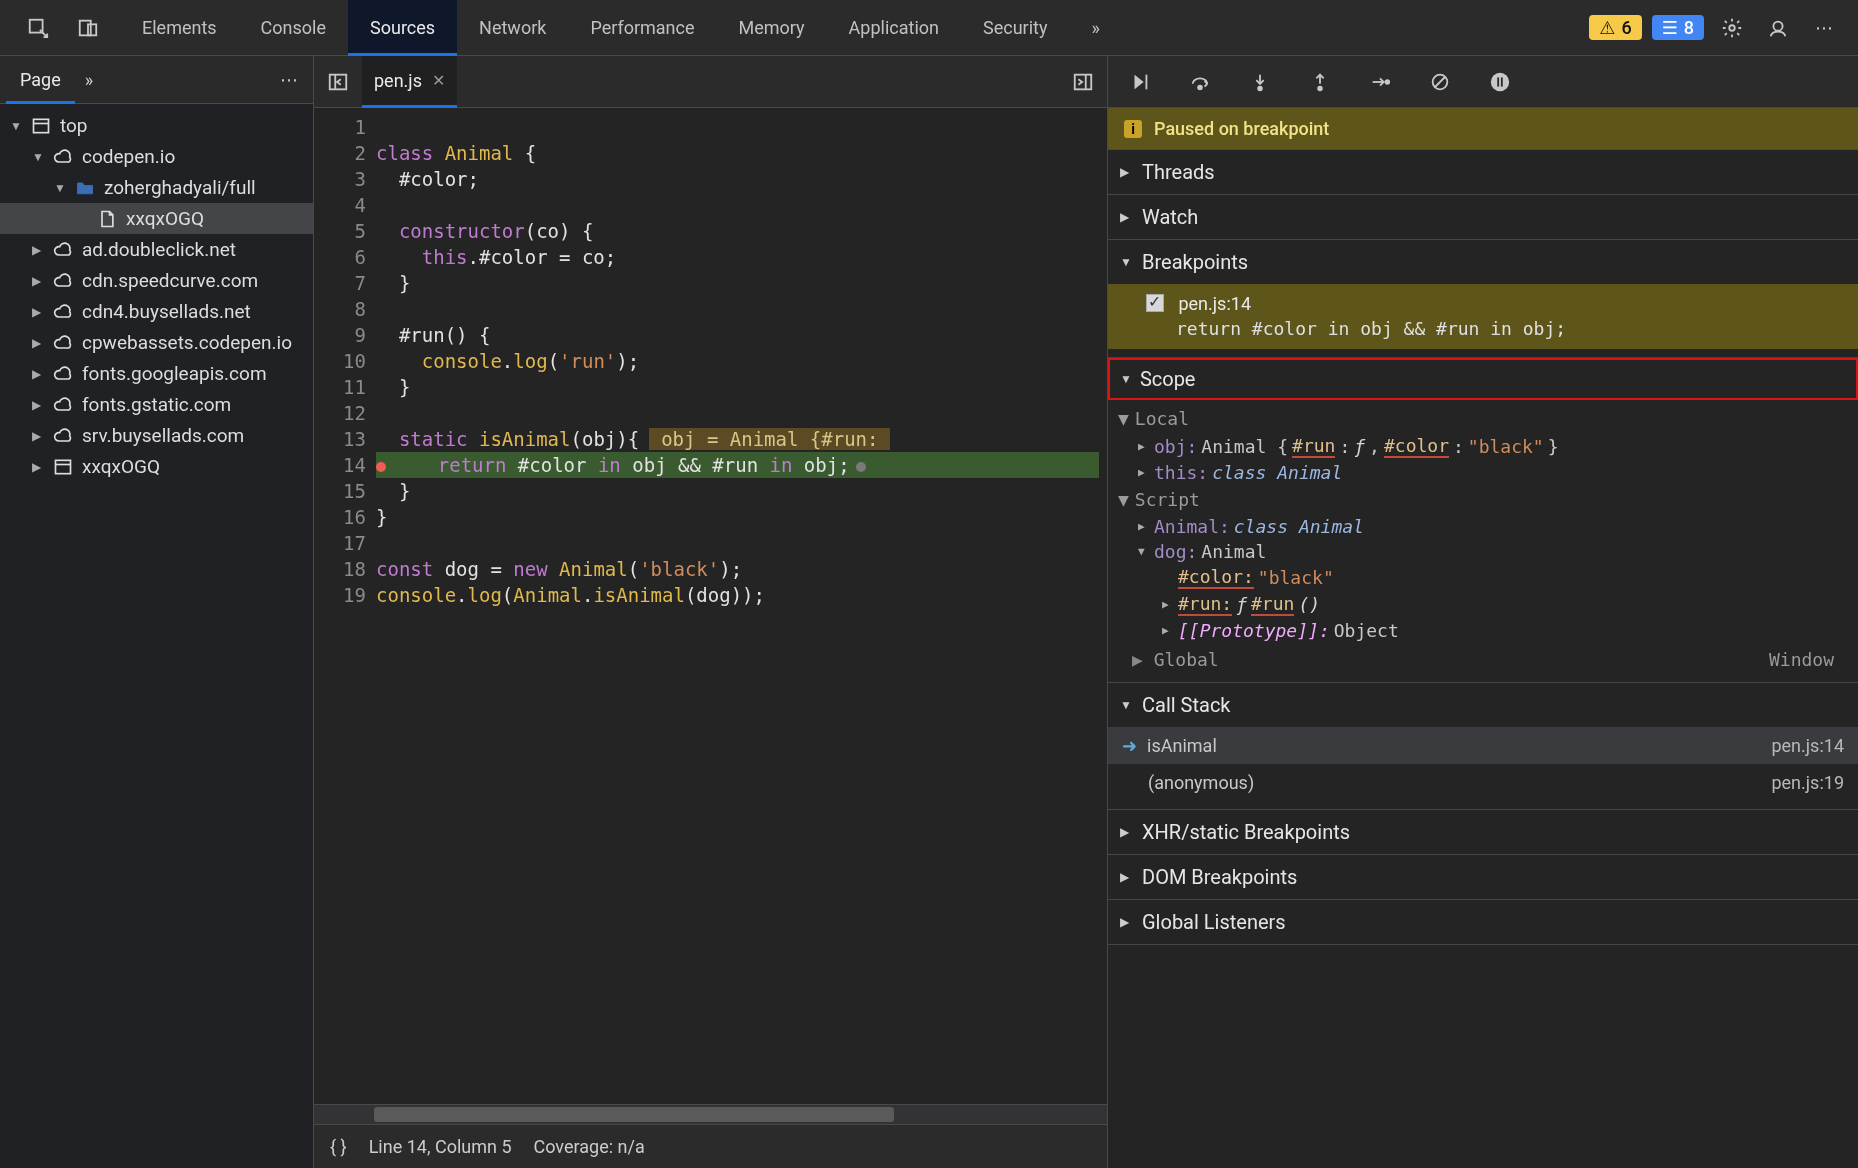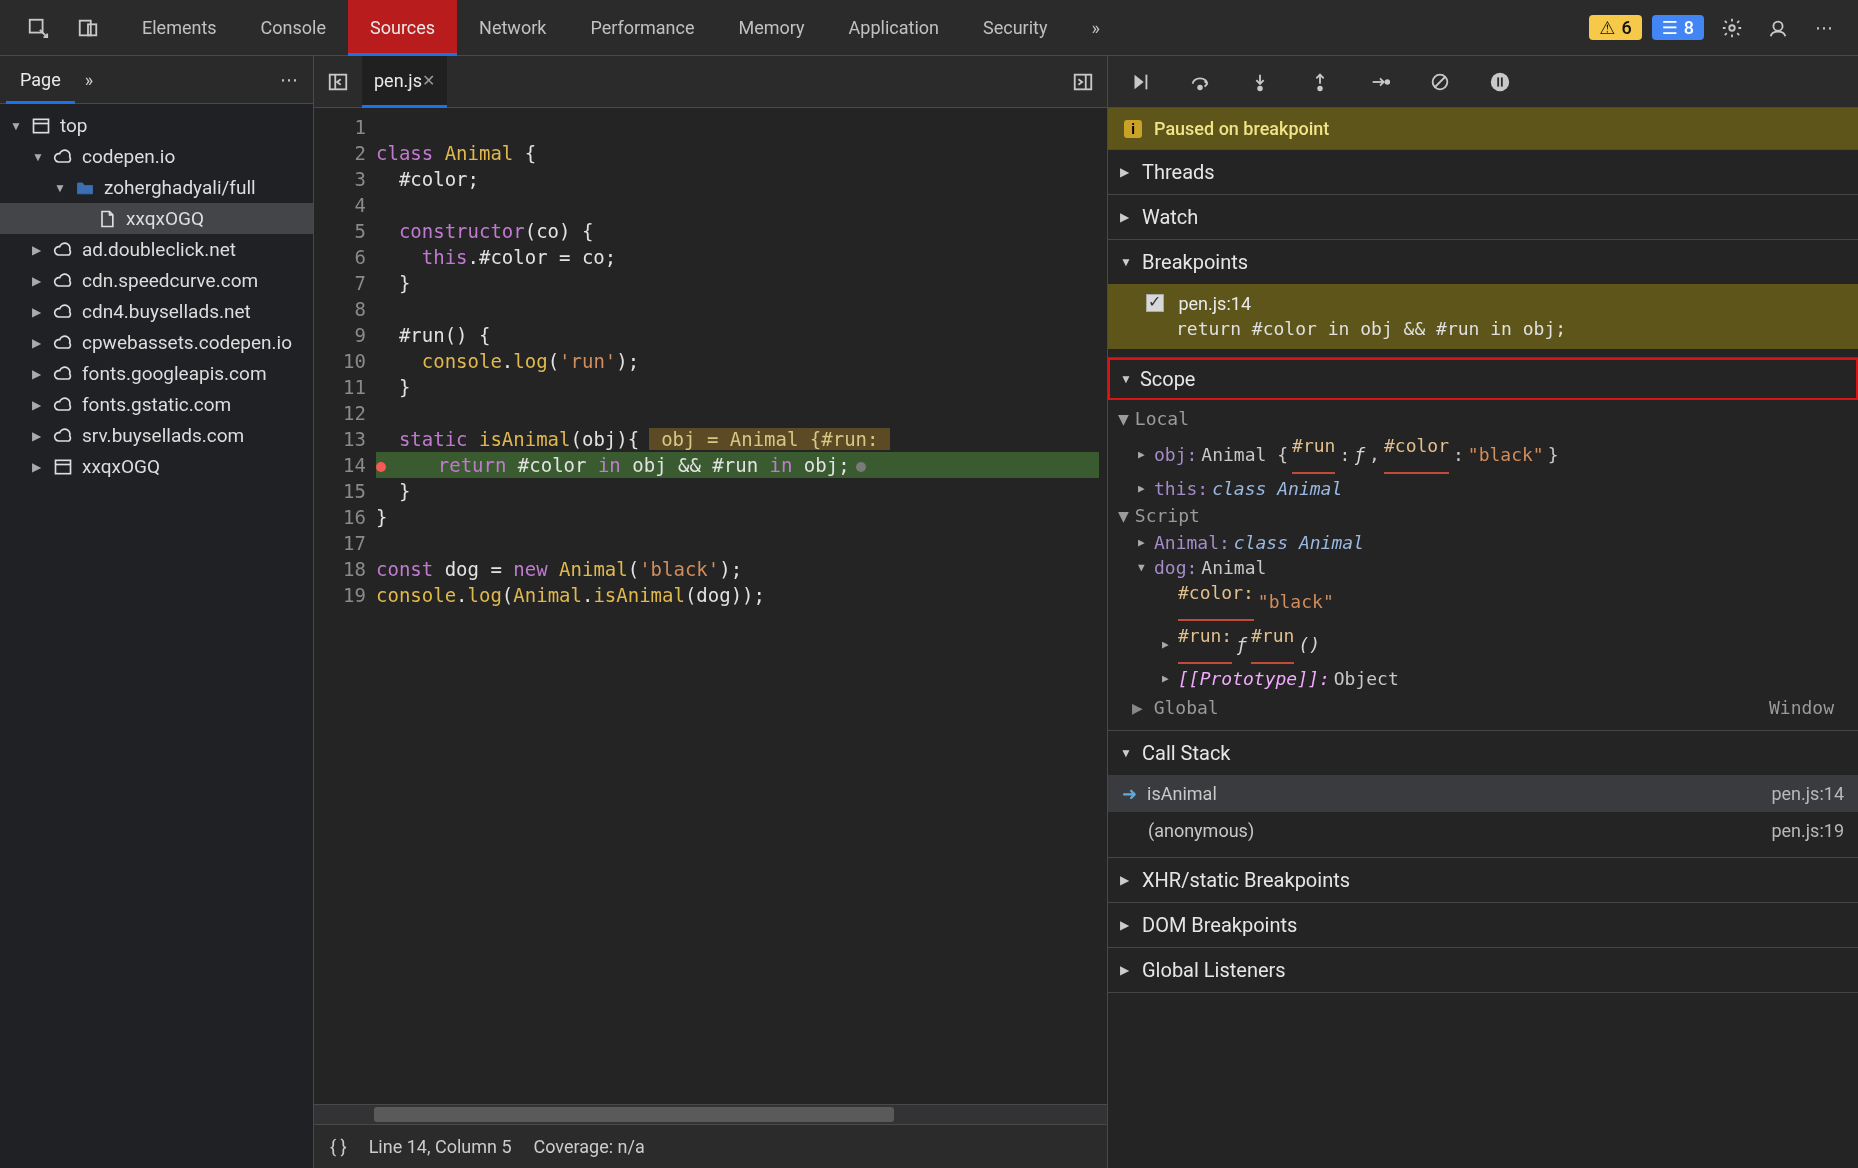--- a/index.html
+++ b/index.html
@@ -35,7 +35,7 @@
     cursor: pointer;
   }
   .top-tab.active {
-    background: #b91c1c;
+    background: #0f172a;
     color: #eaeaea;
     border-bottom: 3px solid #1a73e8;
   }

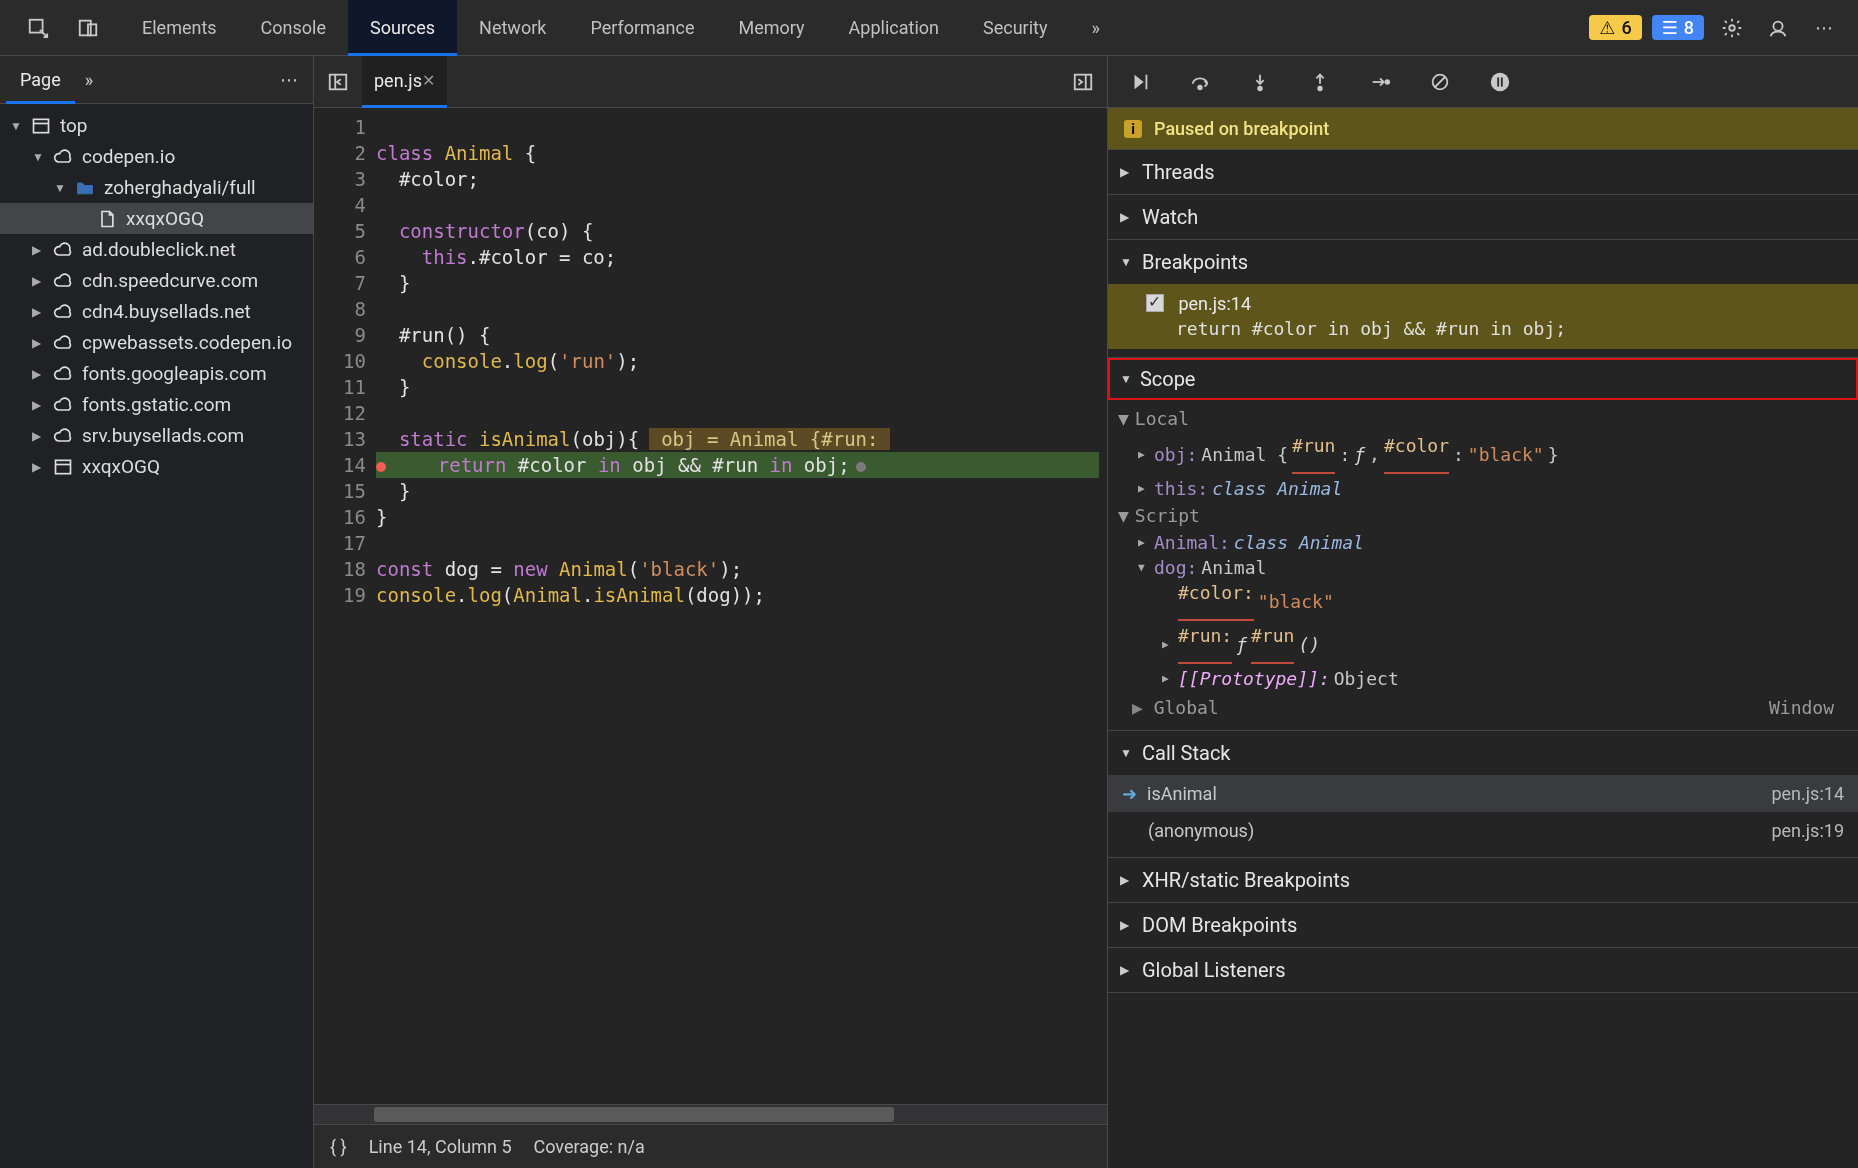--- a/index.html
+++ b/index.html
@@ -120,7 +120,7 @@
     color: #c8c8c8; cursor: pointer;
   }
   .file-tab {
-    display: flex; align-items: center; gap: 0;
+    display: flex; align-items: center; gap: 10px;
     padding: 0 12px;
     height: 52px;
     color: #eaeaea;

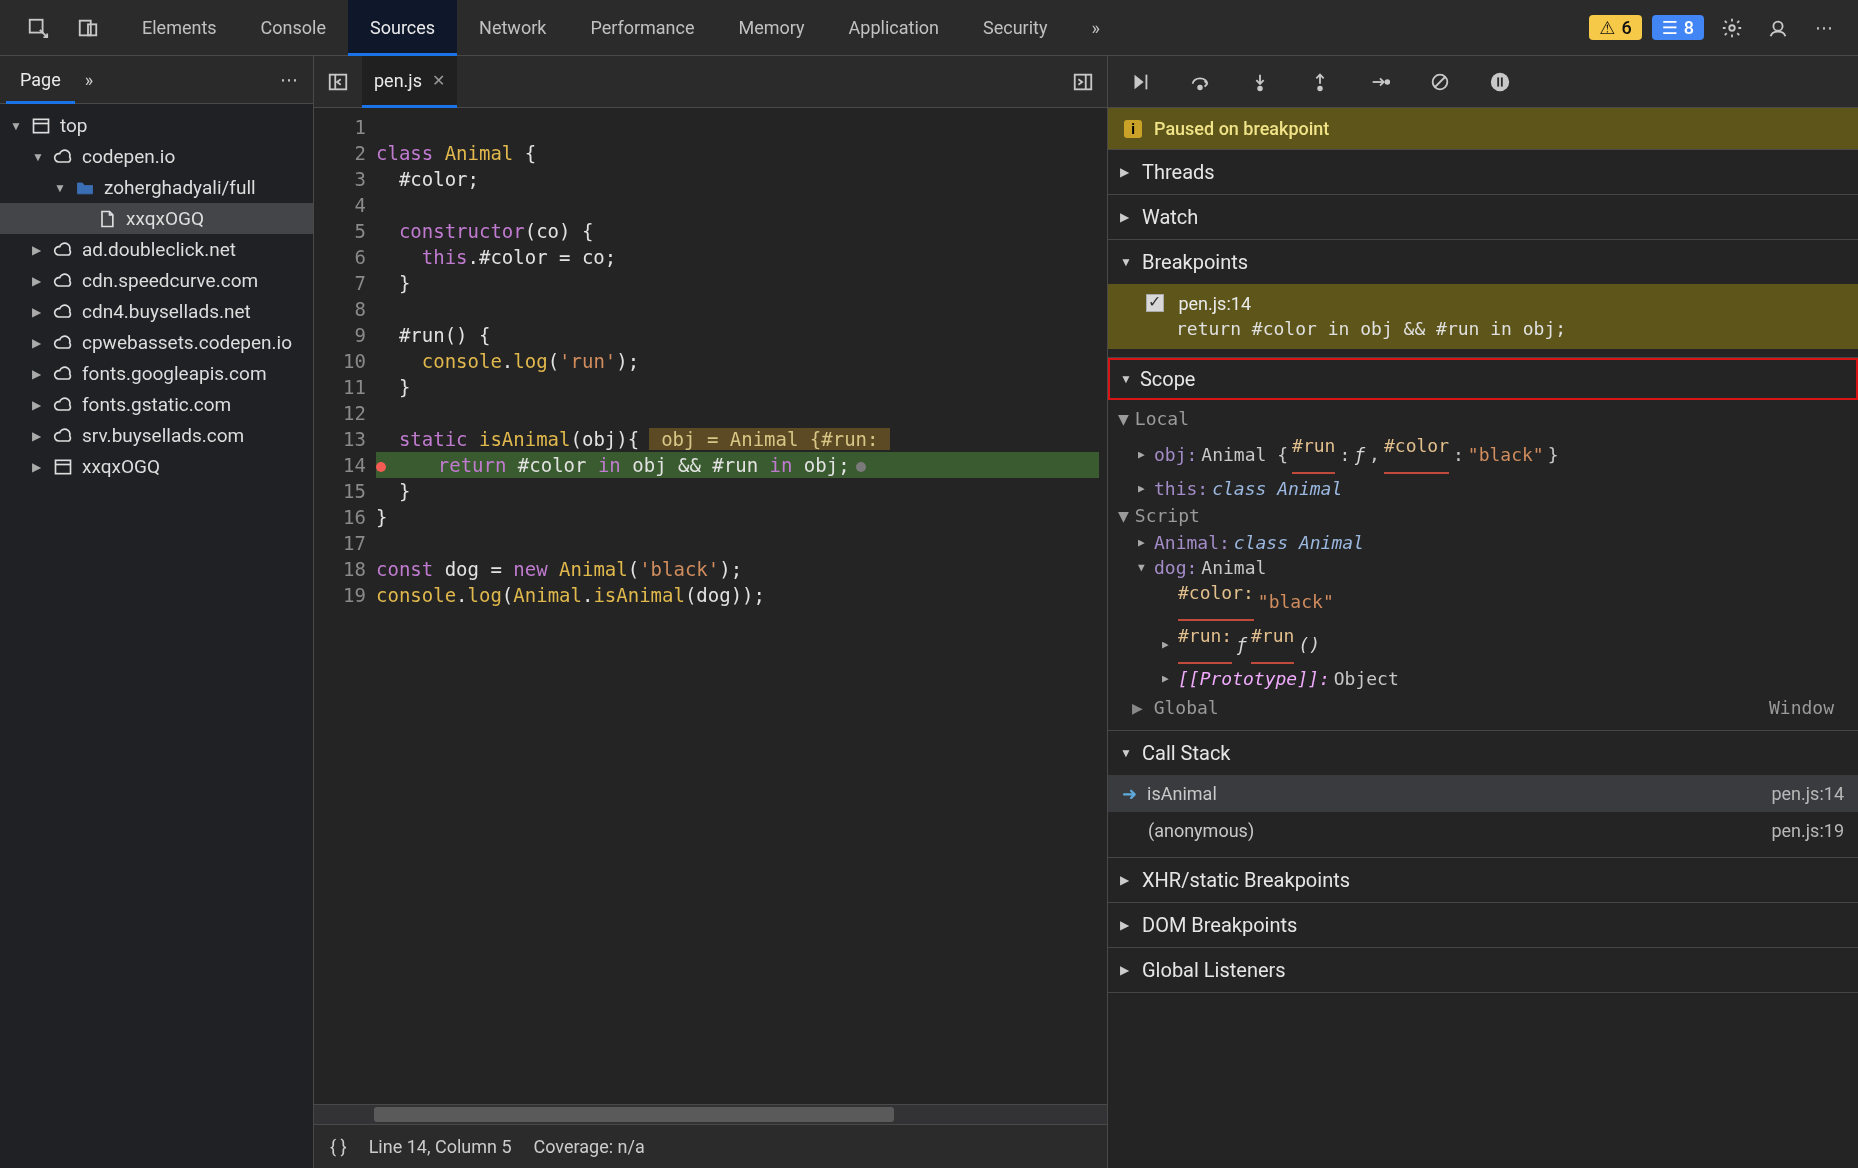--- a/index.html
+++ b/index.html
@@ -242,7 +242,7 @@
   .sc-key { color:#a38cc8;}
   .sc-val-str { color:#d18d5d;}
   .sc-italic { font-style:italic; color:#9bb8e0;}
-  .sc-priv { color:#e2c08d; border-bottom:2px solid #c14b3a; padding-bottom:16px;}
+  .sc-priv { color:#e2c08d; border-bottom:2px solid #c14b3a; padding-bottom:0px;}
   .sc-fn { color:#d6d6d6; font-style:italic;}
   .sc-dim { color:#f0abfc;}
 

